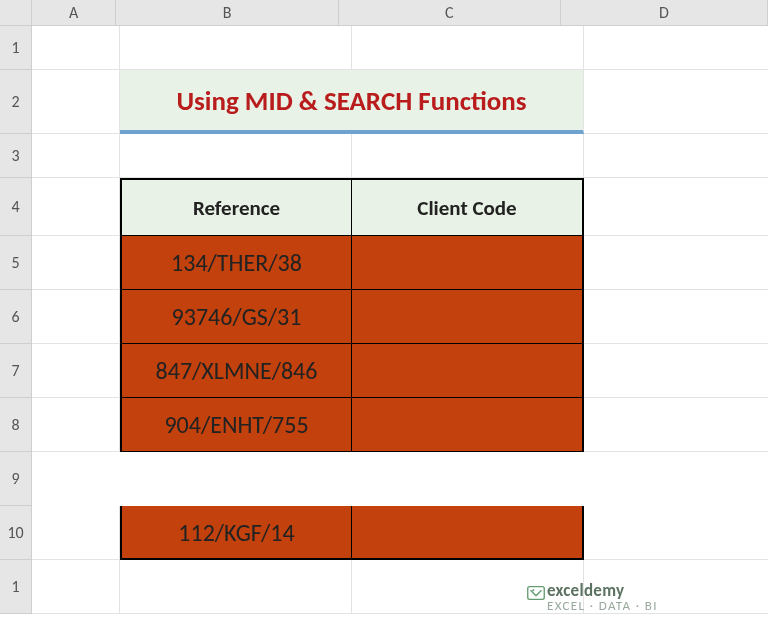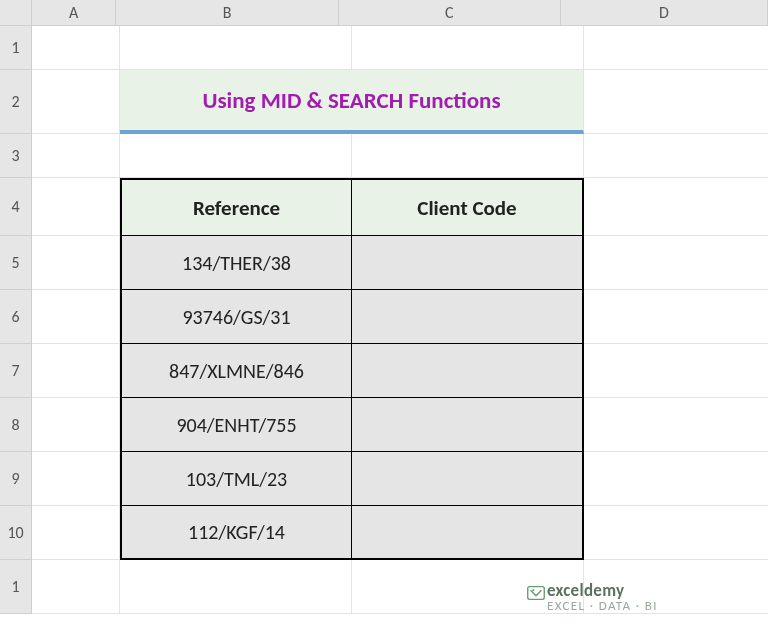--- a/index.html
+++ b/index.html
@@ -72,9 +72,9 @@
   
   .title-cell {
     background: #e8f2e6;
-    color: #a21caf;
+    color: #b91c1c;
     font-weight: bold;
-    font-size: 23px;
+    font-size: 27px;
     border-bottom: 4px solid #6fa3cf !important;
   }
   

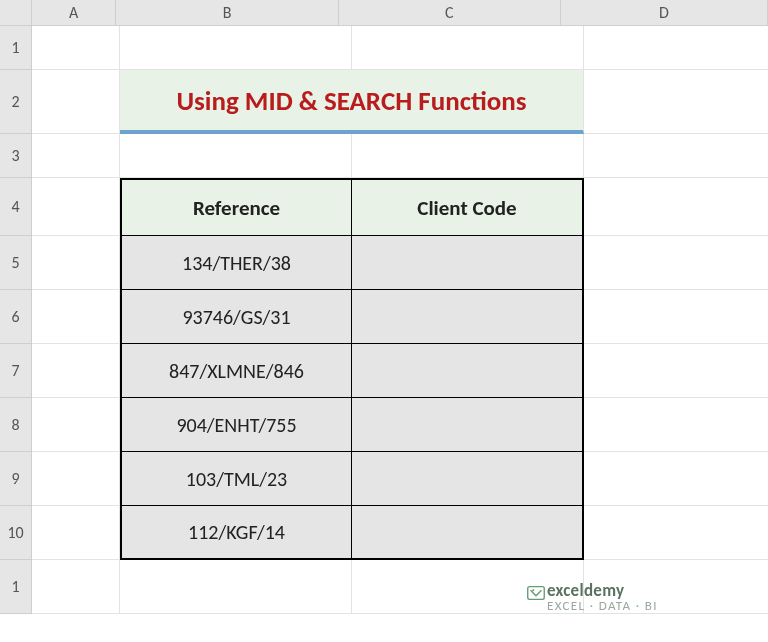--- a/index.html
+++ b/index.html
@@ -86,8 +86,8 @@
   }
   
   .tbl-cell {
-    background: #e5e5e5;
-    font-size: 20px;
+    background: #c2410c;
+    font-size: 24px;
     color: #222;
   }
   

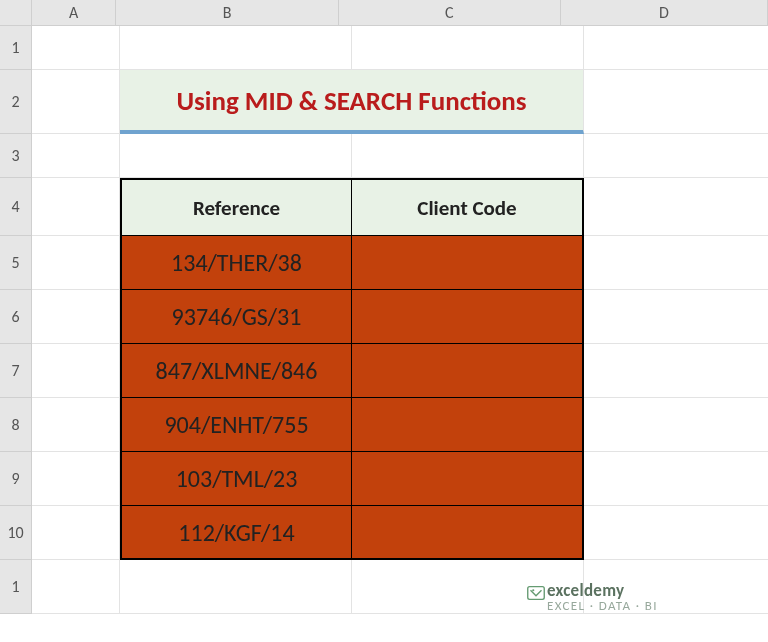--- a/index.html
+++ b/index.html
@@ -195,12 +195,6 @@
         <div class="grid-cell tbl-cell b-right b-inner-b" id="cell-C8" style="left: 320px; width: 232px;"></div>
         <div class="grid-cell" id="cell-D8" style="left: 552px; width: 216px;"></div>
       </div>
-      <div class="grid-row" style="top: 426px; height: 54px;">
-        <div class="grid-cell" id="cell-A9" style="left: 0px; width: 88px;"></div>
-        <div class="grid-cell tbl-cell b-left b-inner-r b-inner-b" id="cell-B9" style="left: 88px; width: 232px;">103/TML/23</div>
-        <div class="grid-cell tbl-cell b-right b-inner-b" id="cell-C9" style="left: 320px; width: 232px;"></div>
-        <div class="grid-cell" id="cell-D9" style="left: 552px; width: 216px;"></div>
-      </div>
       <div class="grid-row" style="top: 480px; height: 54px;">
         <div class="grid-cell" id="cell-A10" style="left: 0px; width: 88px;"></div>
         <div class="grid-cell tbl-cell b-left b-inner-r b-bottom" id="cell-B10" style="left: 88px; width: 232px;">112/KGF/14</div>

